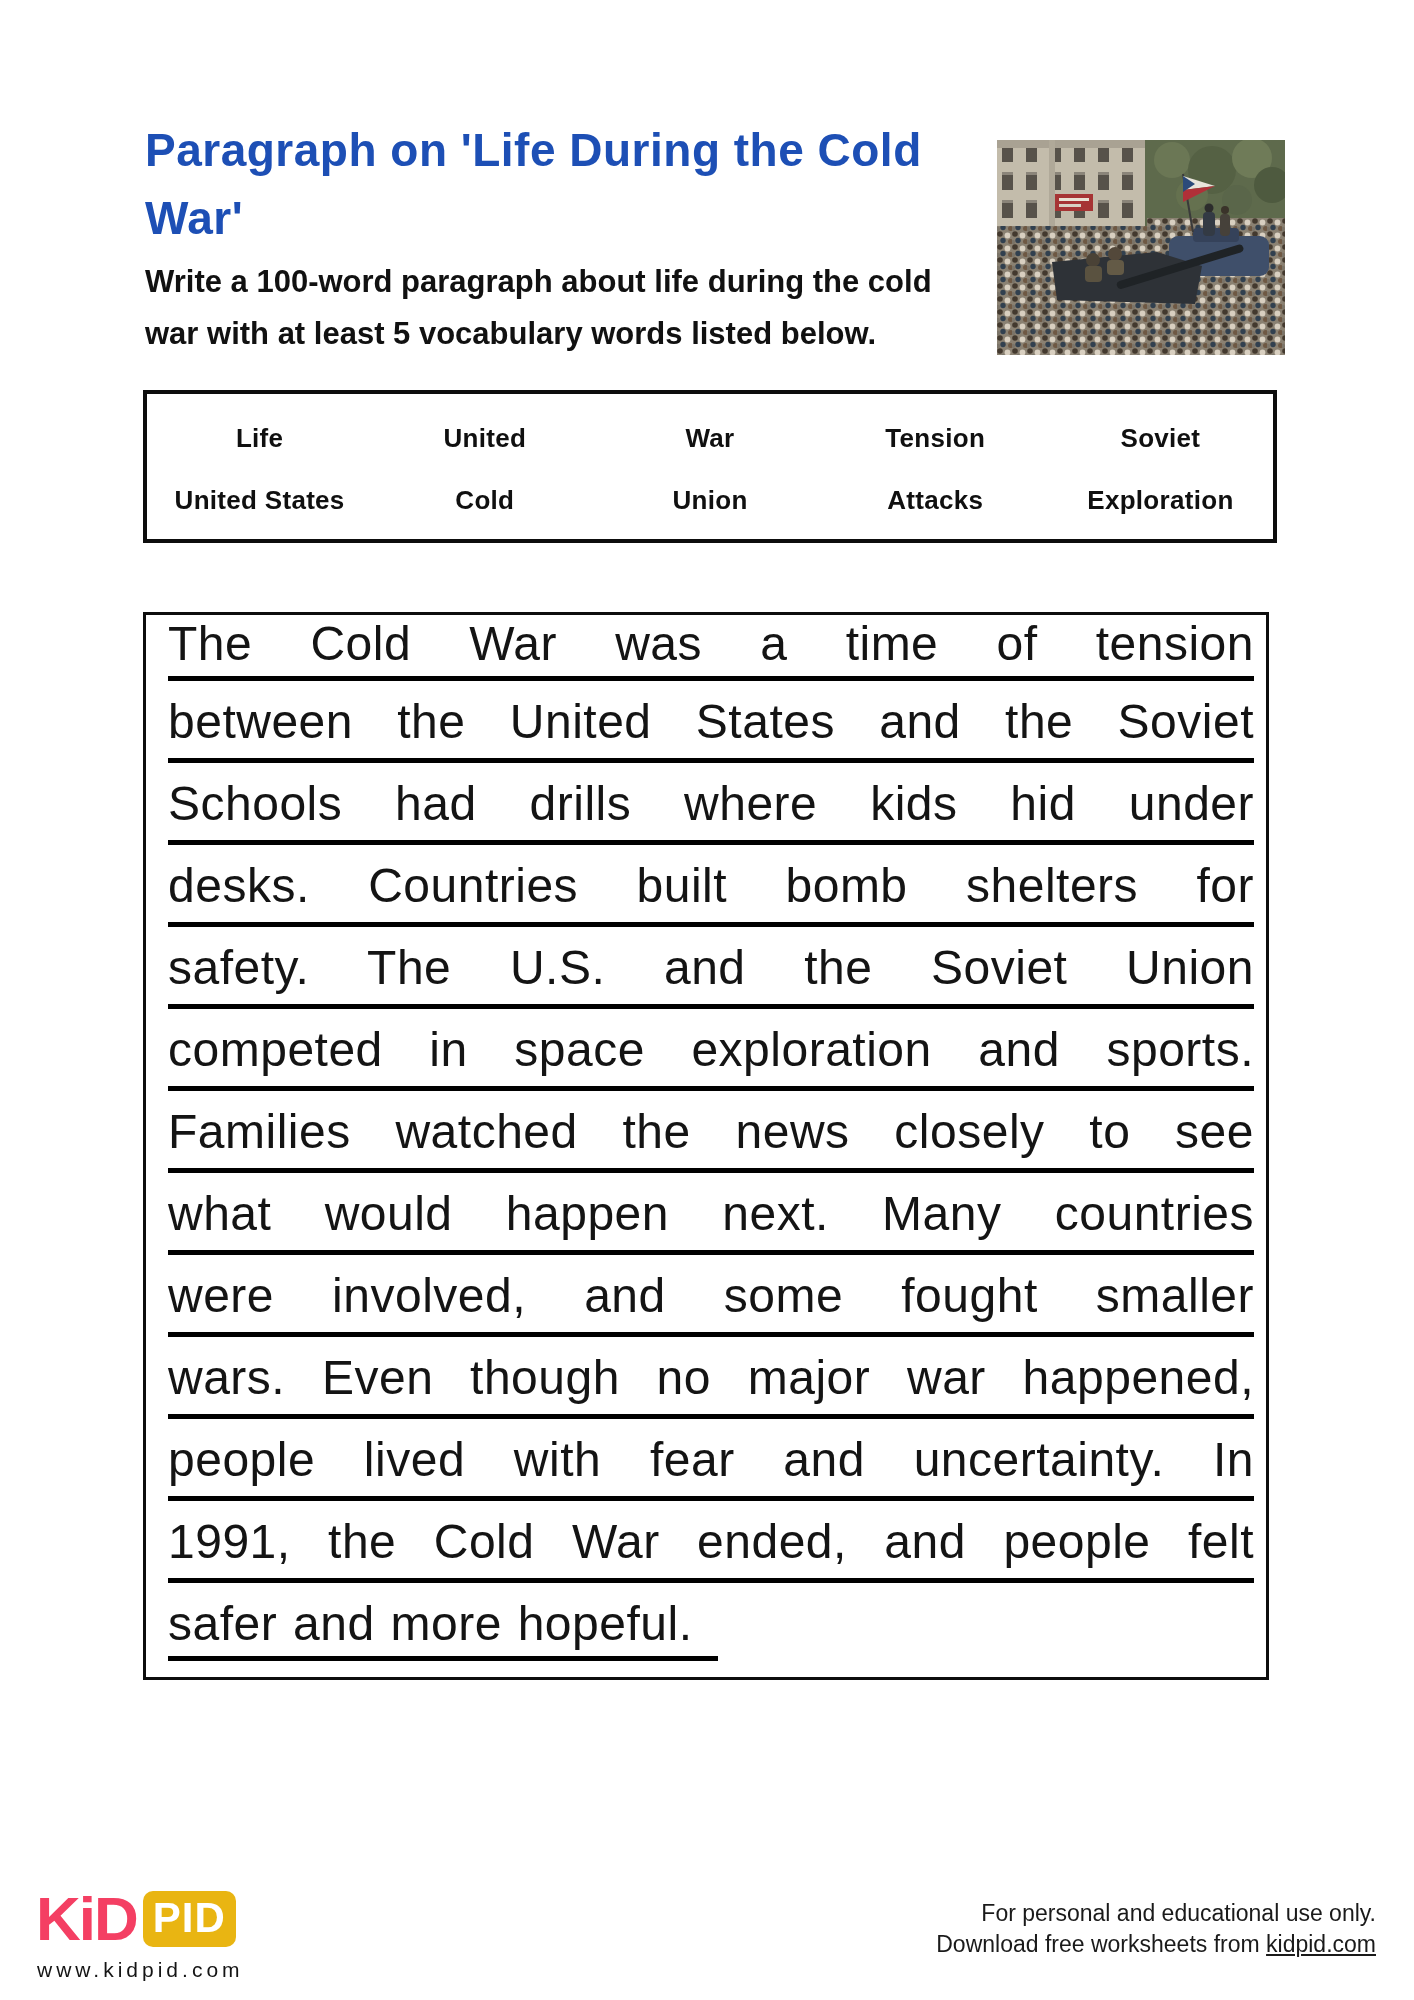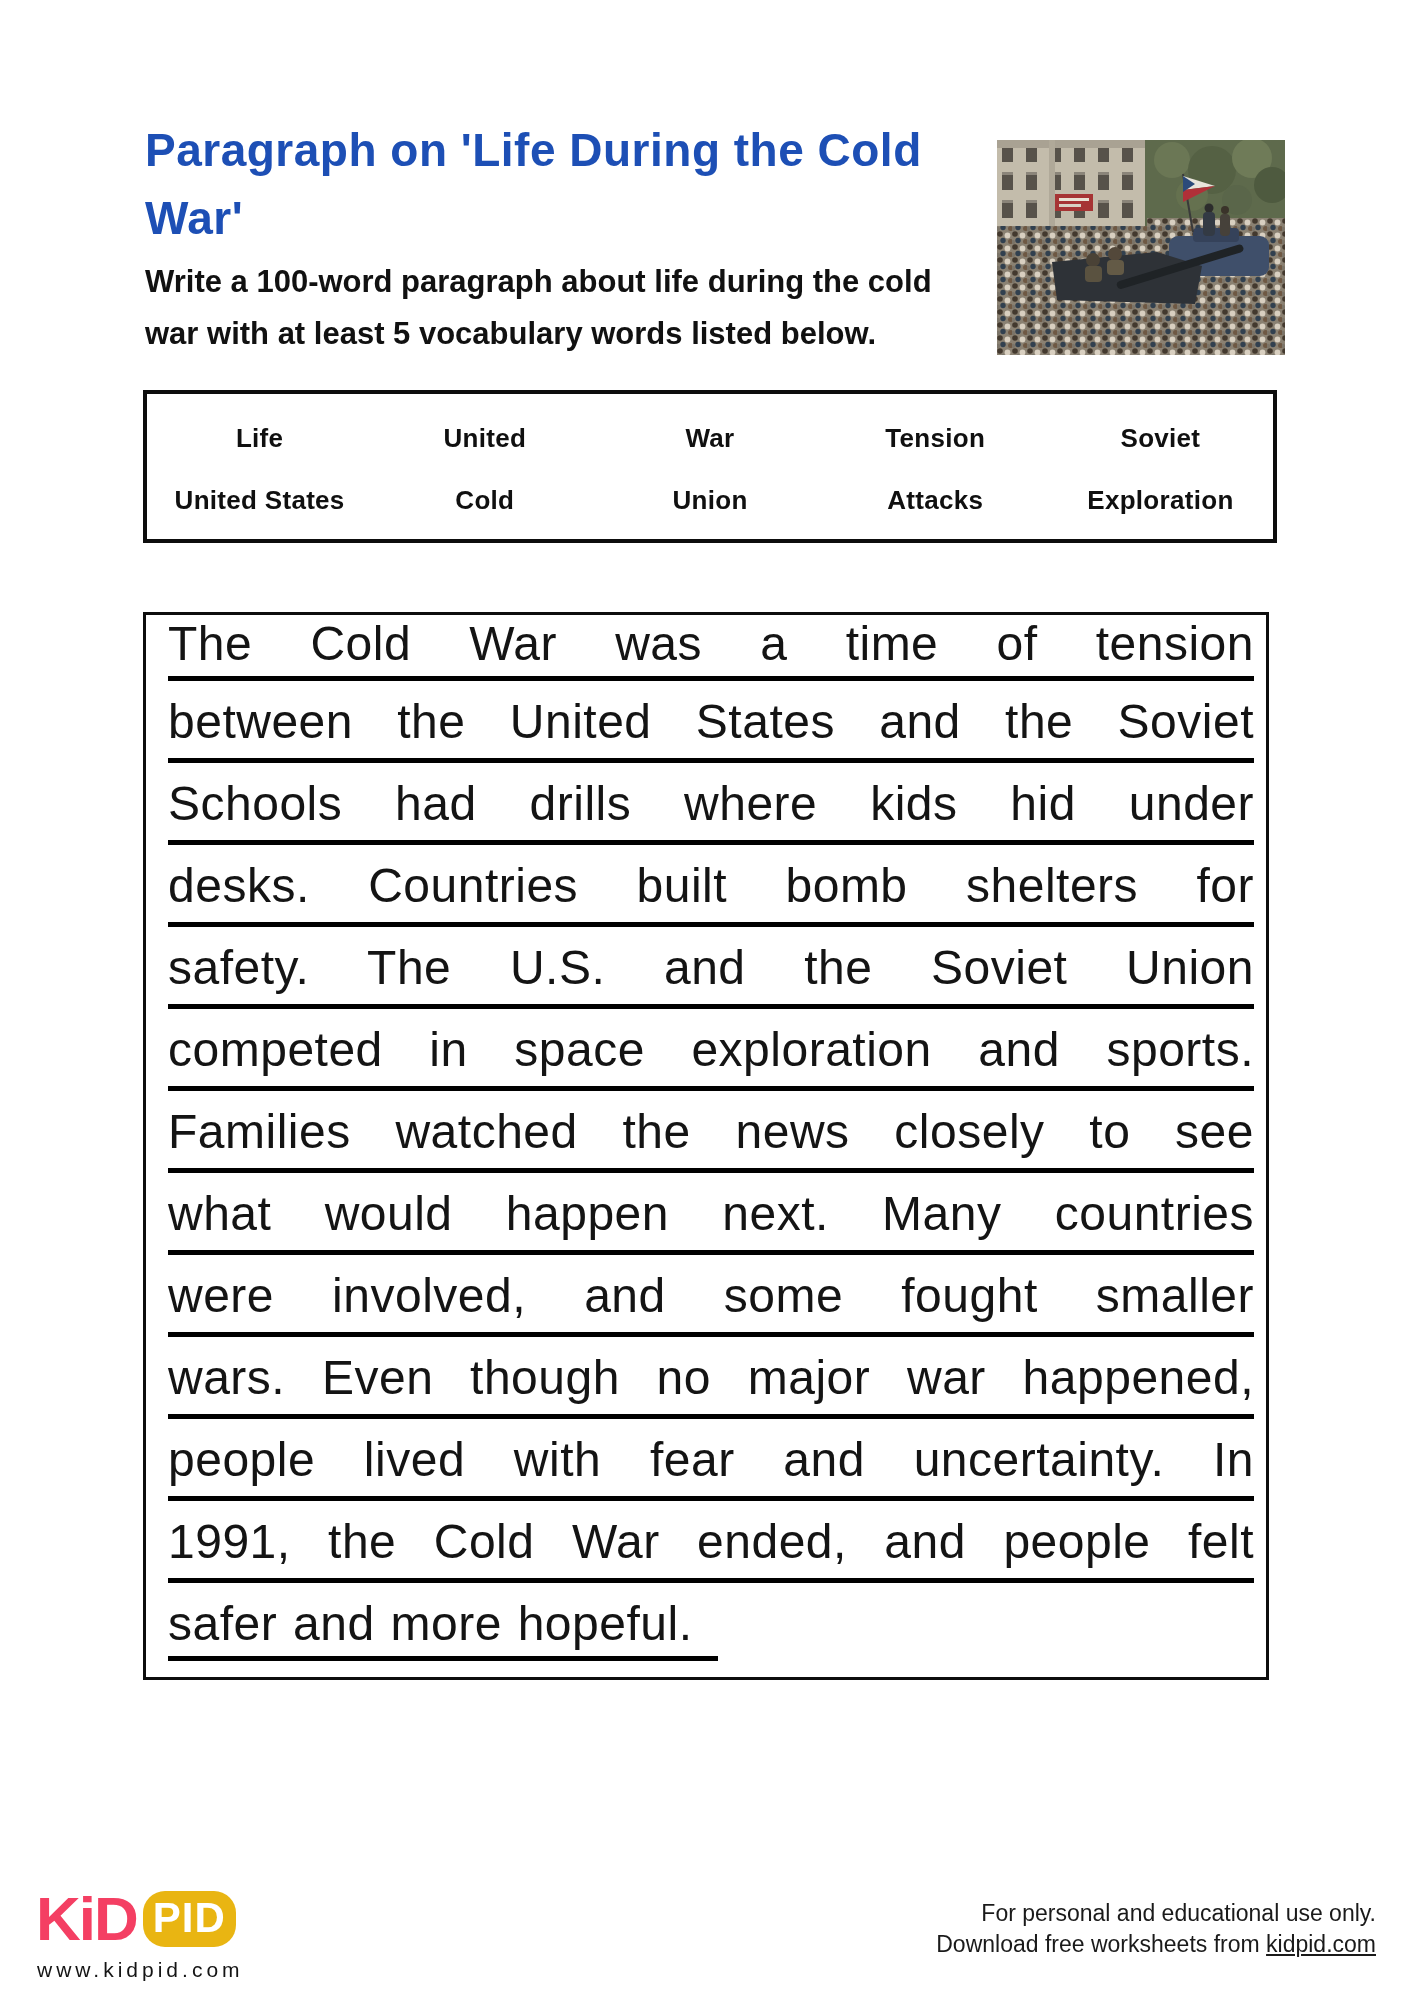--- a/index.html
+++ b/index.html
@@ -134,7 +134,7 @@
     font-weight: 800;
     line-height: 42px;
     padding: 6px 10px 8px 10px;
-    border-radius: 22px;
+    border-radius: 10px;
     letter-spacing: 1px;
   }
   .website {

